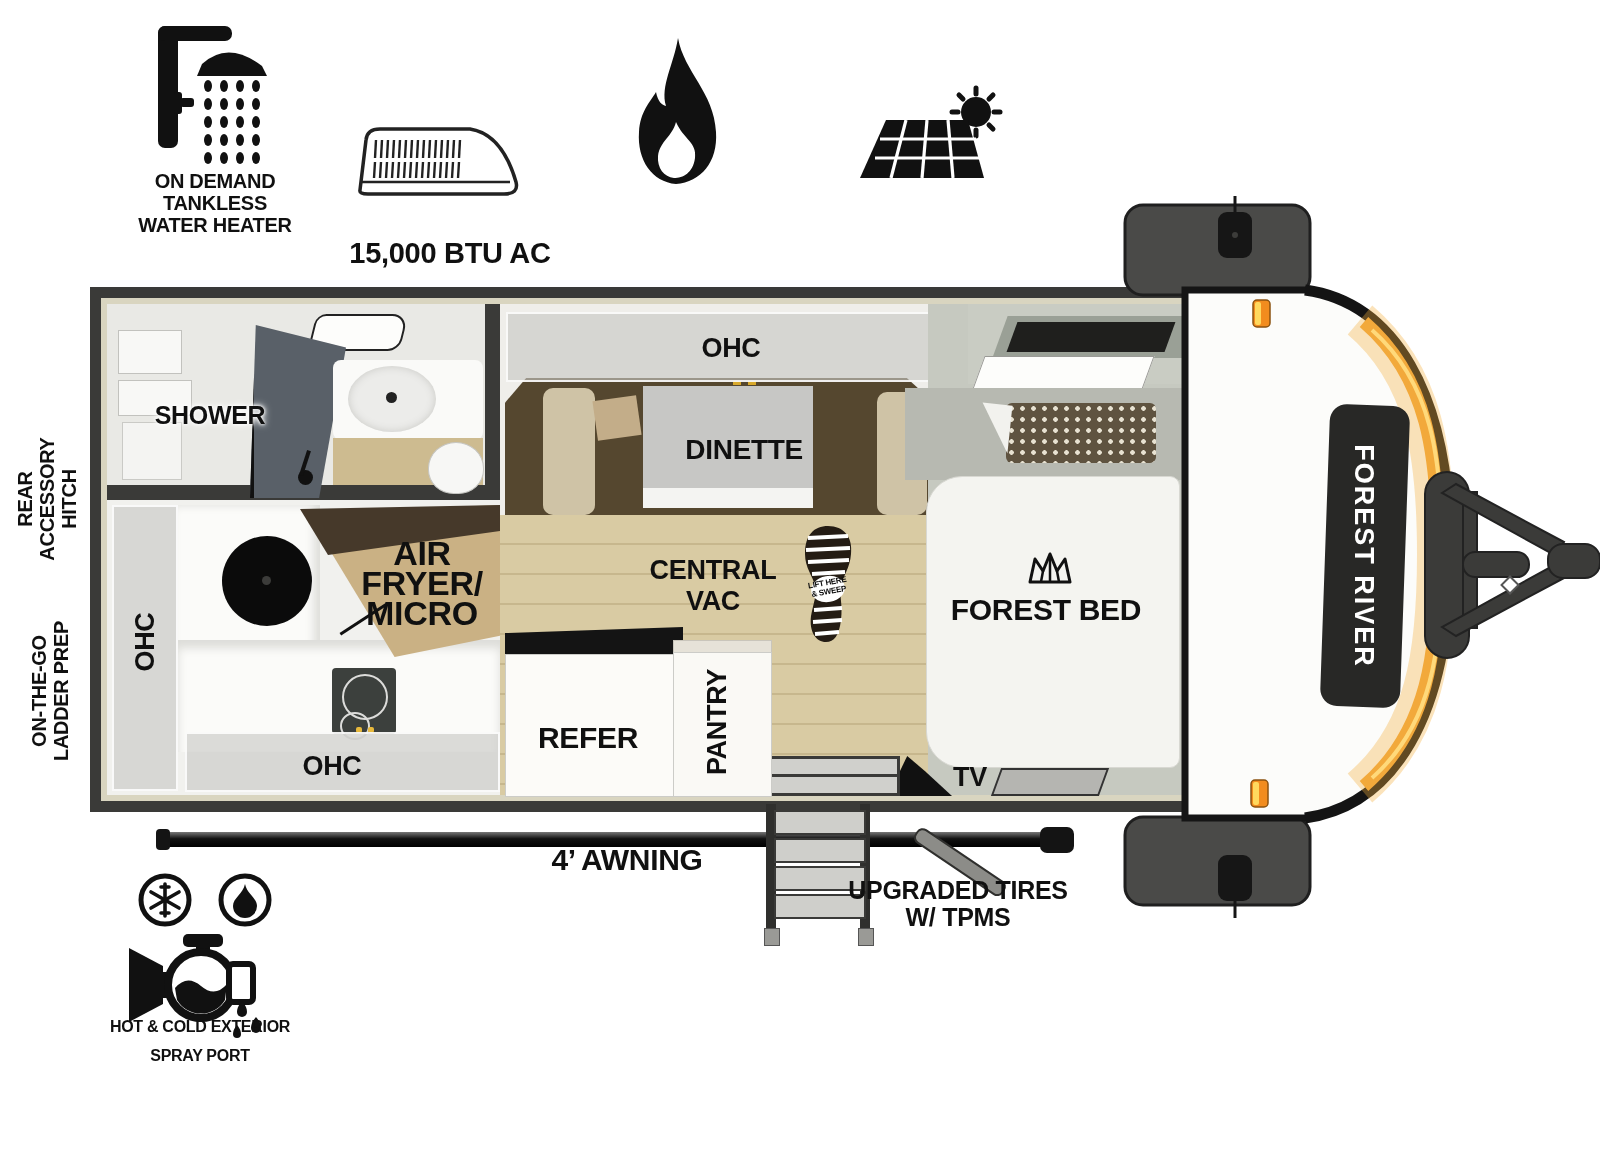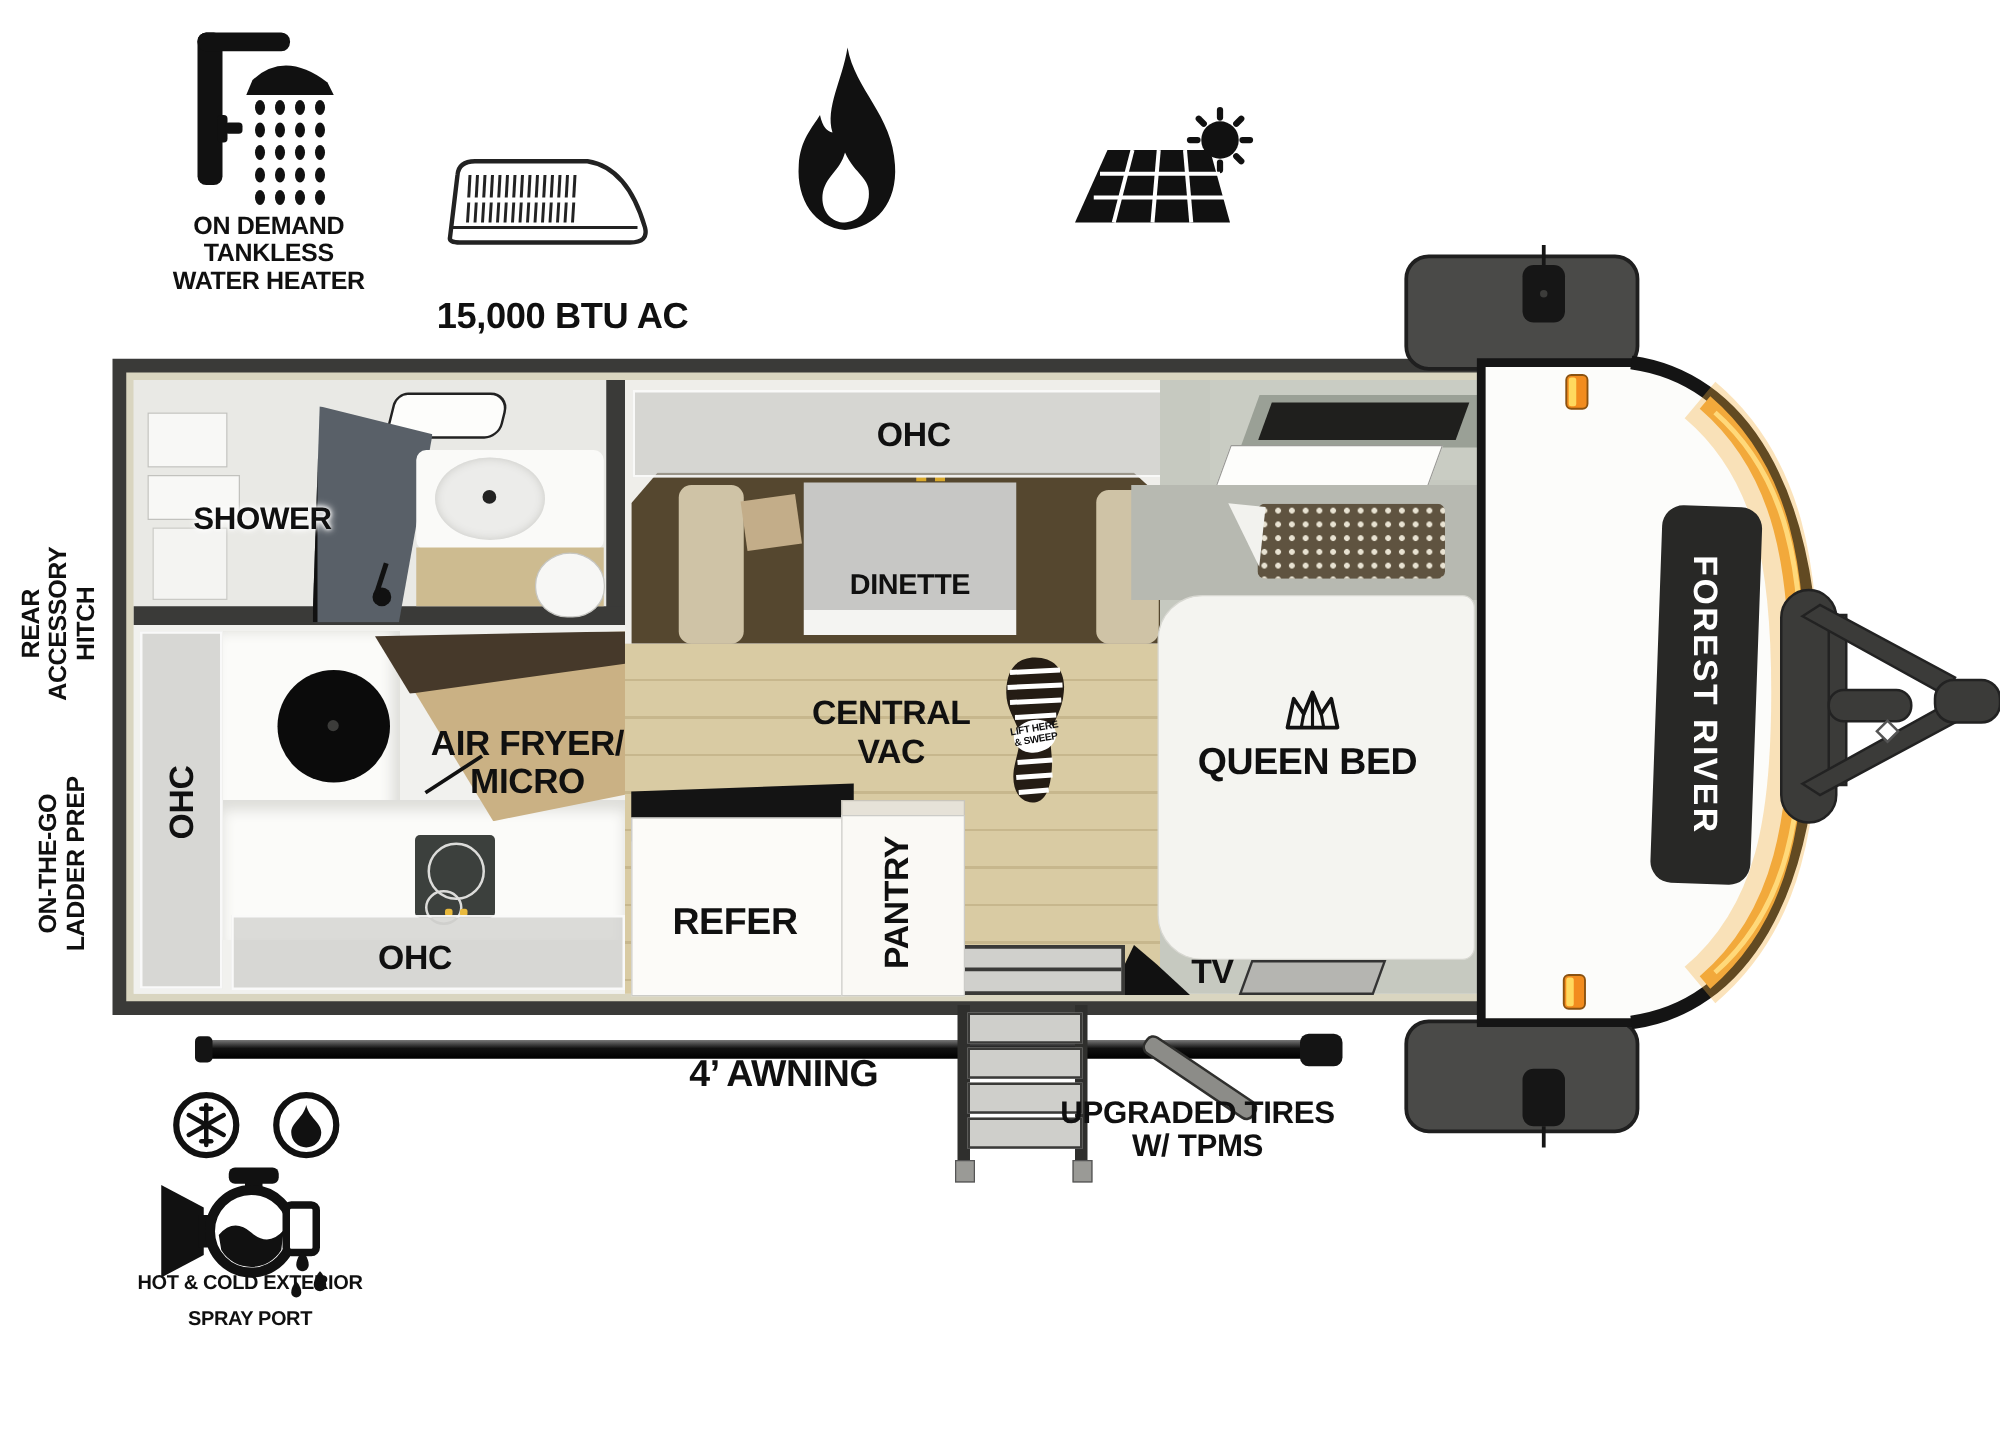--- a/index.html
+++ b/index.html
@@ -179,7 +179,7 @@
   <div class="abs" style="left:643px;top:488px;width:170px;height:20px;background:#f4f4f2;"></div>
   <div class="abs" style="left:733px;top:381px;width:8px;height:4px;background:#d9a92c;"></div>
   <div class="abs" style="left:748px;top:381px;width:8px;height:4px;background:#d9a92c;"></div>
-  <div class="lbl" style="left:653px;top:455px;width:150px;font-size:23px;">DINETTE</div>
+  <div class="lbl" style="left:653px;top:435px;width:150px;font-size:28px;text-align:right;">DINETTE</div>
   <div class="abs ohc-band" style="left:506px;top:312px;width:462px;height:70px;"></div>
   <div class="lbl" style="left:671px;top:334px;width:120px;font-size:27px;">OHC</div>
 

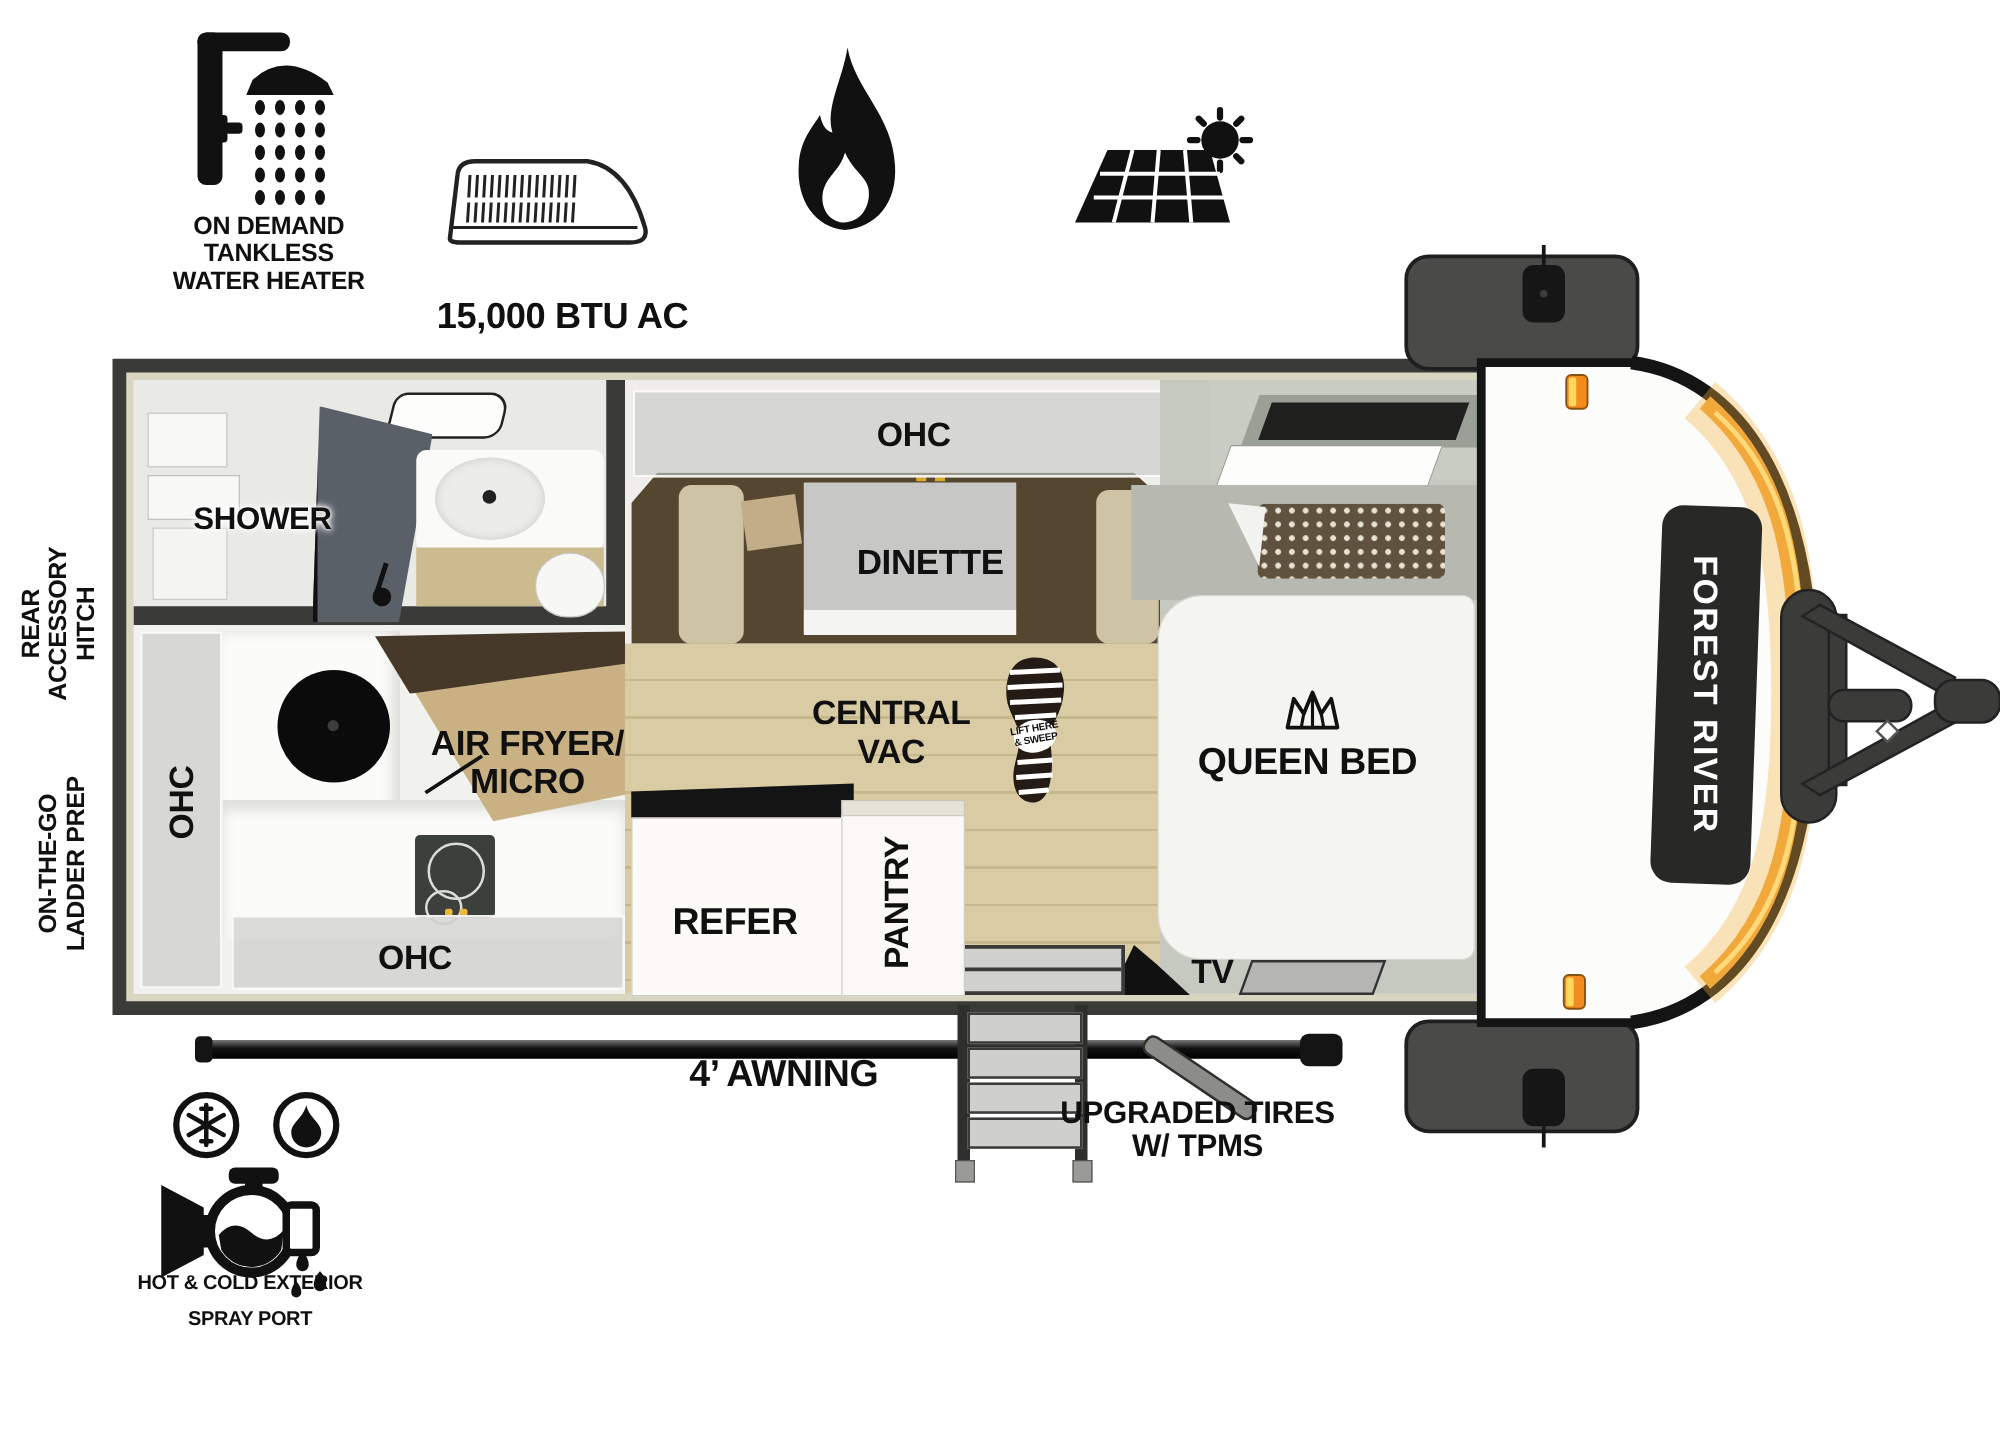--- a/index.html
+++ b/index.html
@@ -165,7 +165,7 @@
   <div class="lbl rot-ccw" style="left:86px;top:627px;width:120px;height:30px;font-size:27px;">OHC</div>
   <div class="abs ohc-band" style="left:185px;top:732px;width:315px;height:60px;"></div>
   <div class="lbl" style="left:272px;top:752px;width:120px;font-size:27px;">OHC</div>
-  <div class="lbl" style="left:332px;top:580px;width:180px;font-size:28px;line-height:30px;text-align:center;">AIR FRYER/
+  <div class="lbl" style="left:332px;top:538px;width:180px;font-size:34px;line-height:30px;text-align:center;">AIR FRYER/
 MICRO</div>
   <div class="abs" style="left:336px;top:618px;width:54px;height:3px;background:#111;transform:rotate(-33deg);"></div>
 

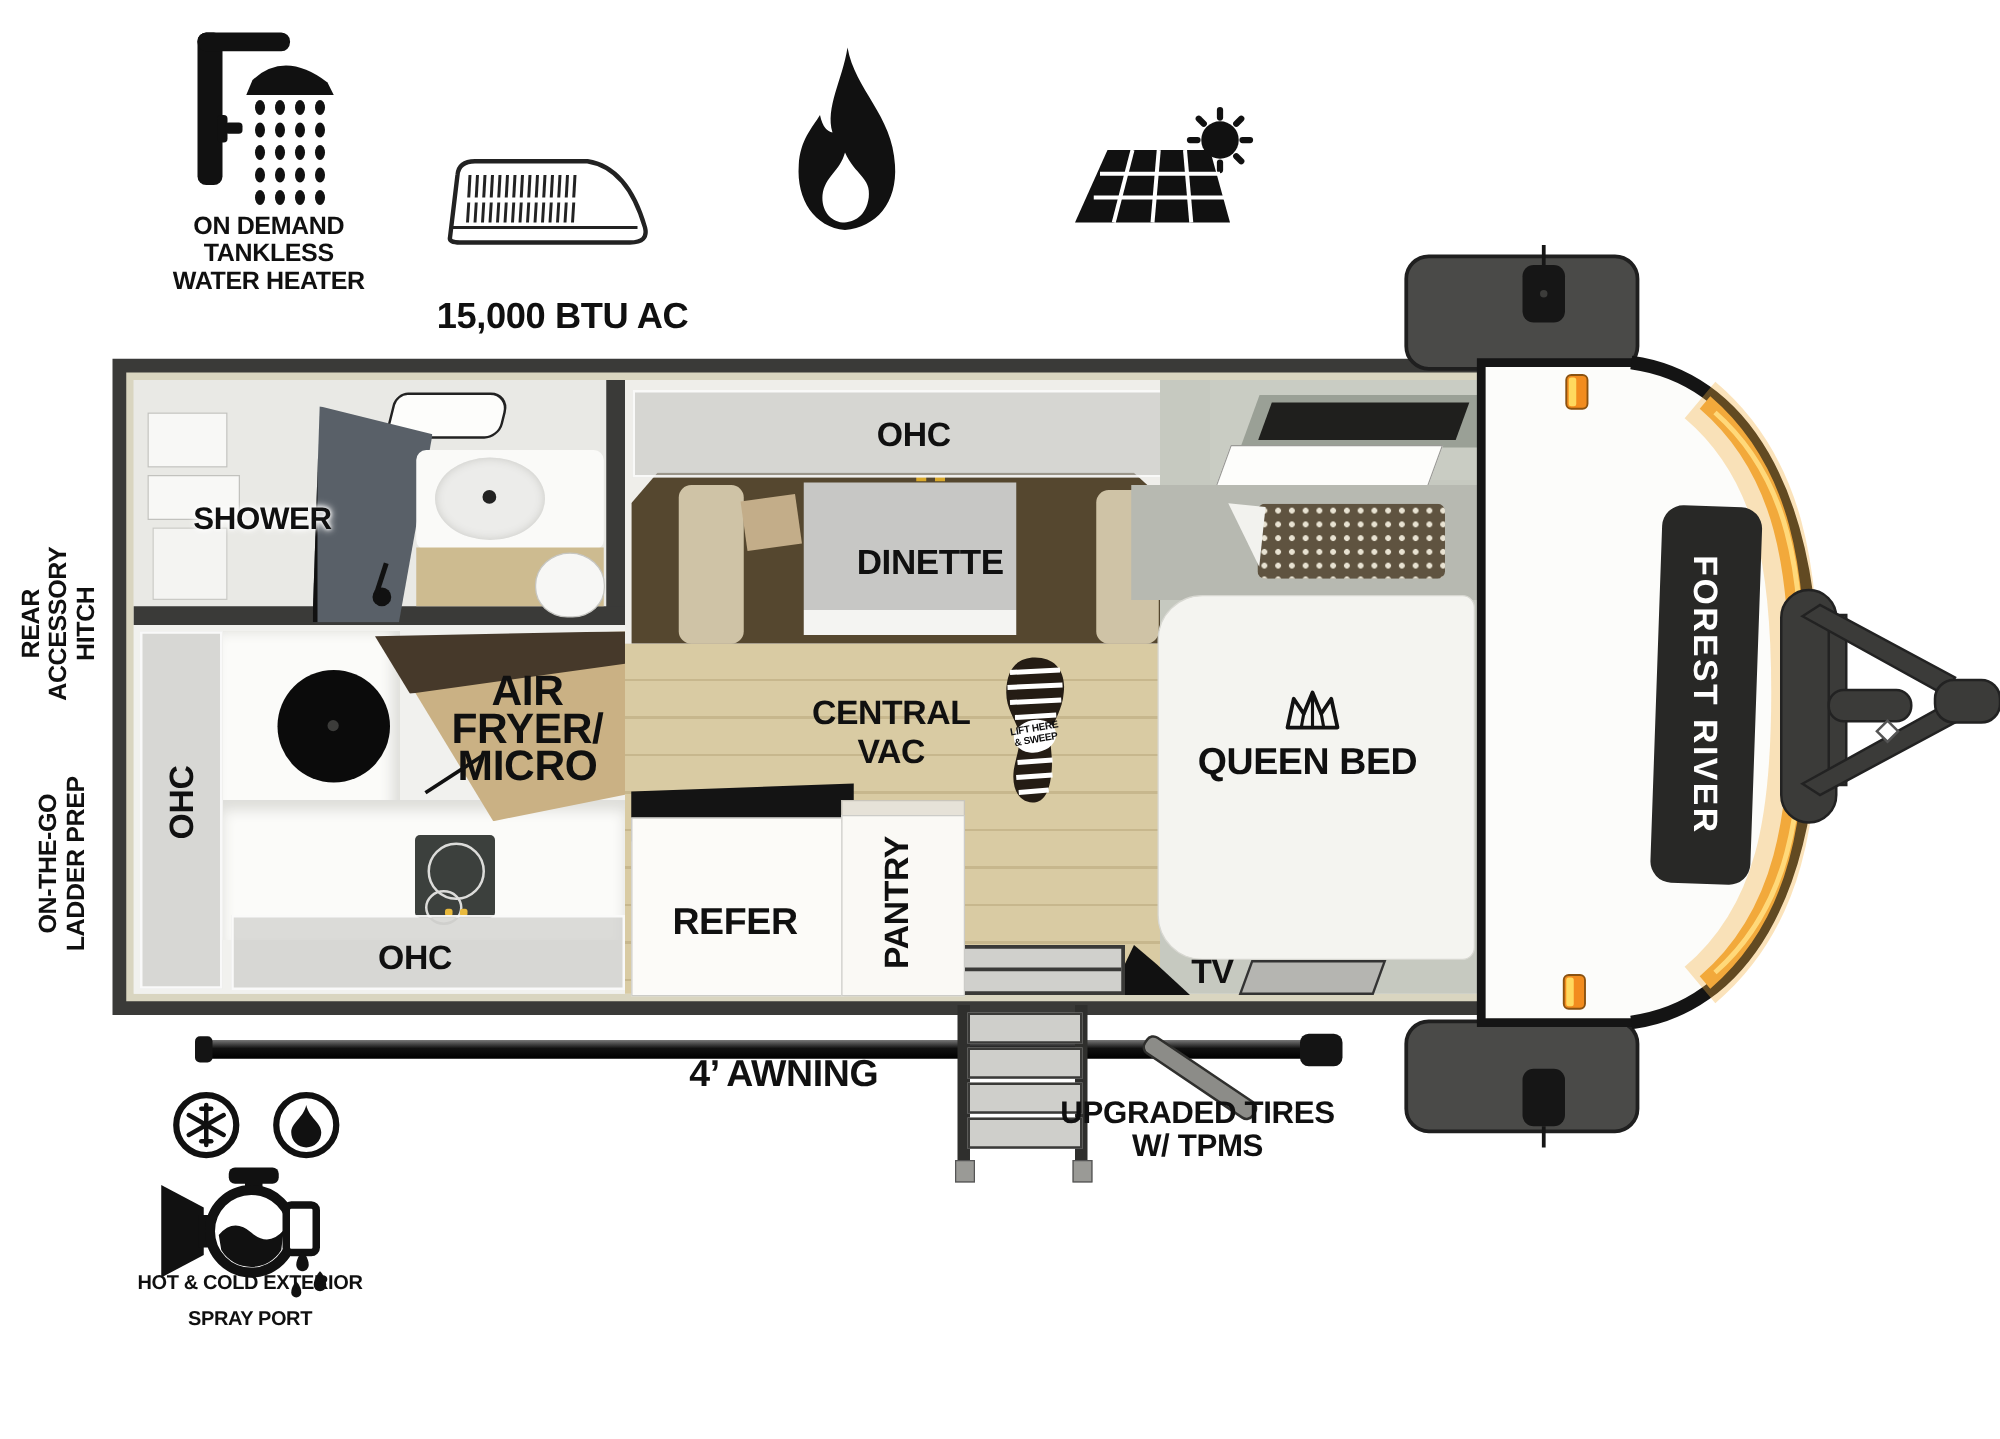--- a/index.html
+++ b/index.html
@@ -198,7 +198,7 @@
     <line x1="24" y1="6" x2="24" y2="31" stroke="#111" stroke-width="2.5"></line>
     <line x1="31" y1="20" x2="33" y2="31" stroke="#111" stroke-width="2.5"></line>
   </svg>
-  <div class="lbl" style="left:946px;top:593px;width:200px;font-size:30px;">QUEEN BED</div>
+  <div class="lbl" style="left:946px;top:593px;width:200px;font-size:30px;">FOREST BED</div>
   <div class="abs" style="left:888px;top:756px;width:64px;height:40px;background:#111;clip-path:polygon(0 100%,30% 0,58% 38%,100% 100%);"></div>
   <div class="lbl" style="left:944px;top:763px;width:52px;font-size:27px;">TV</div>
   <div class="abs" style="left:996px;top:768px;width:108px;height:28px;background:#b5b5b1;border:2px solid #333;box-sizing:border-box;transform:skewX(-20deg);"></div>

